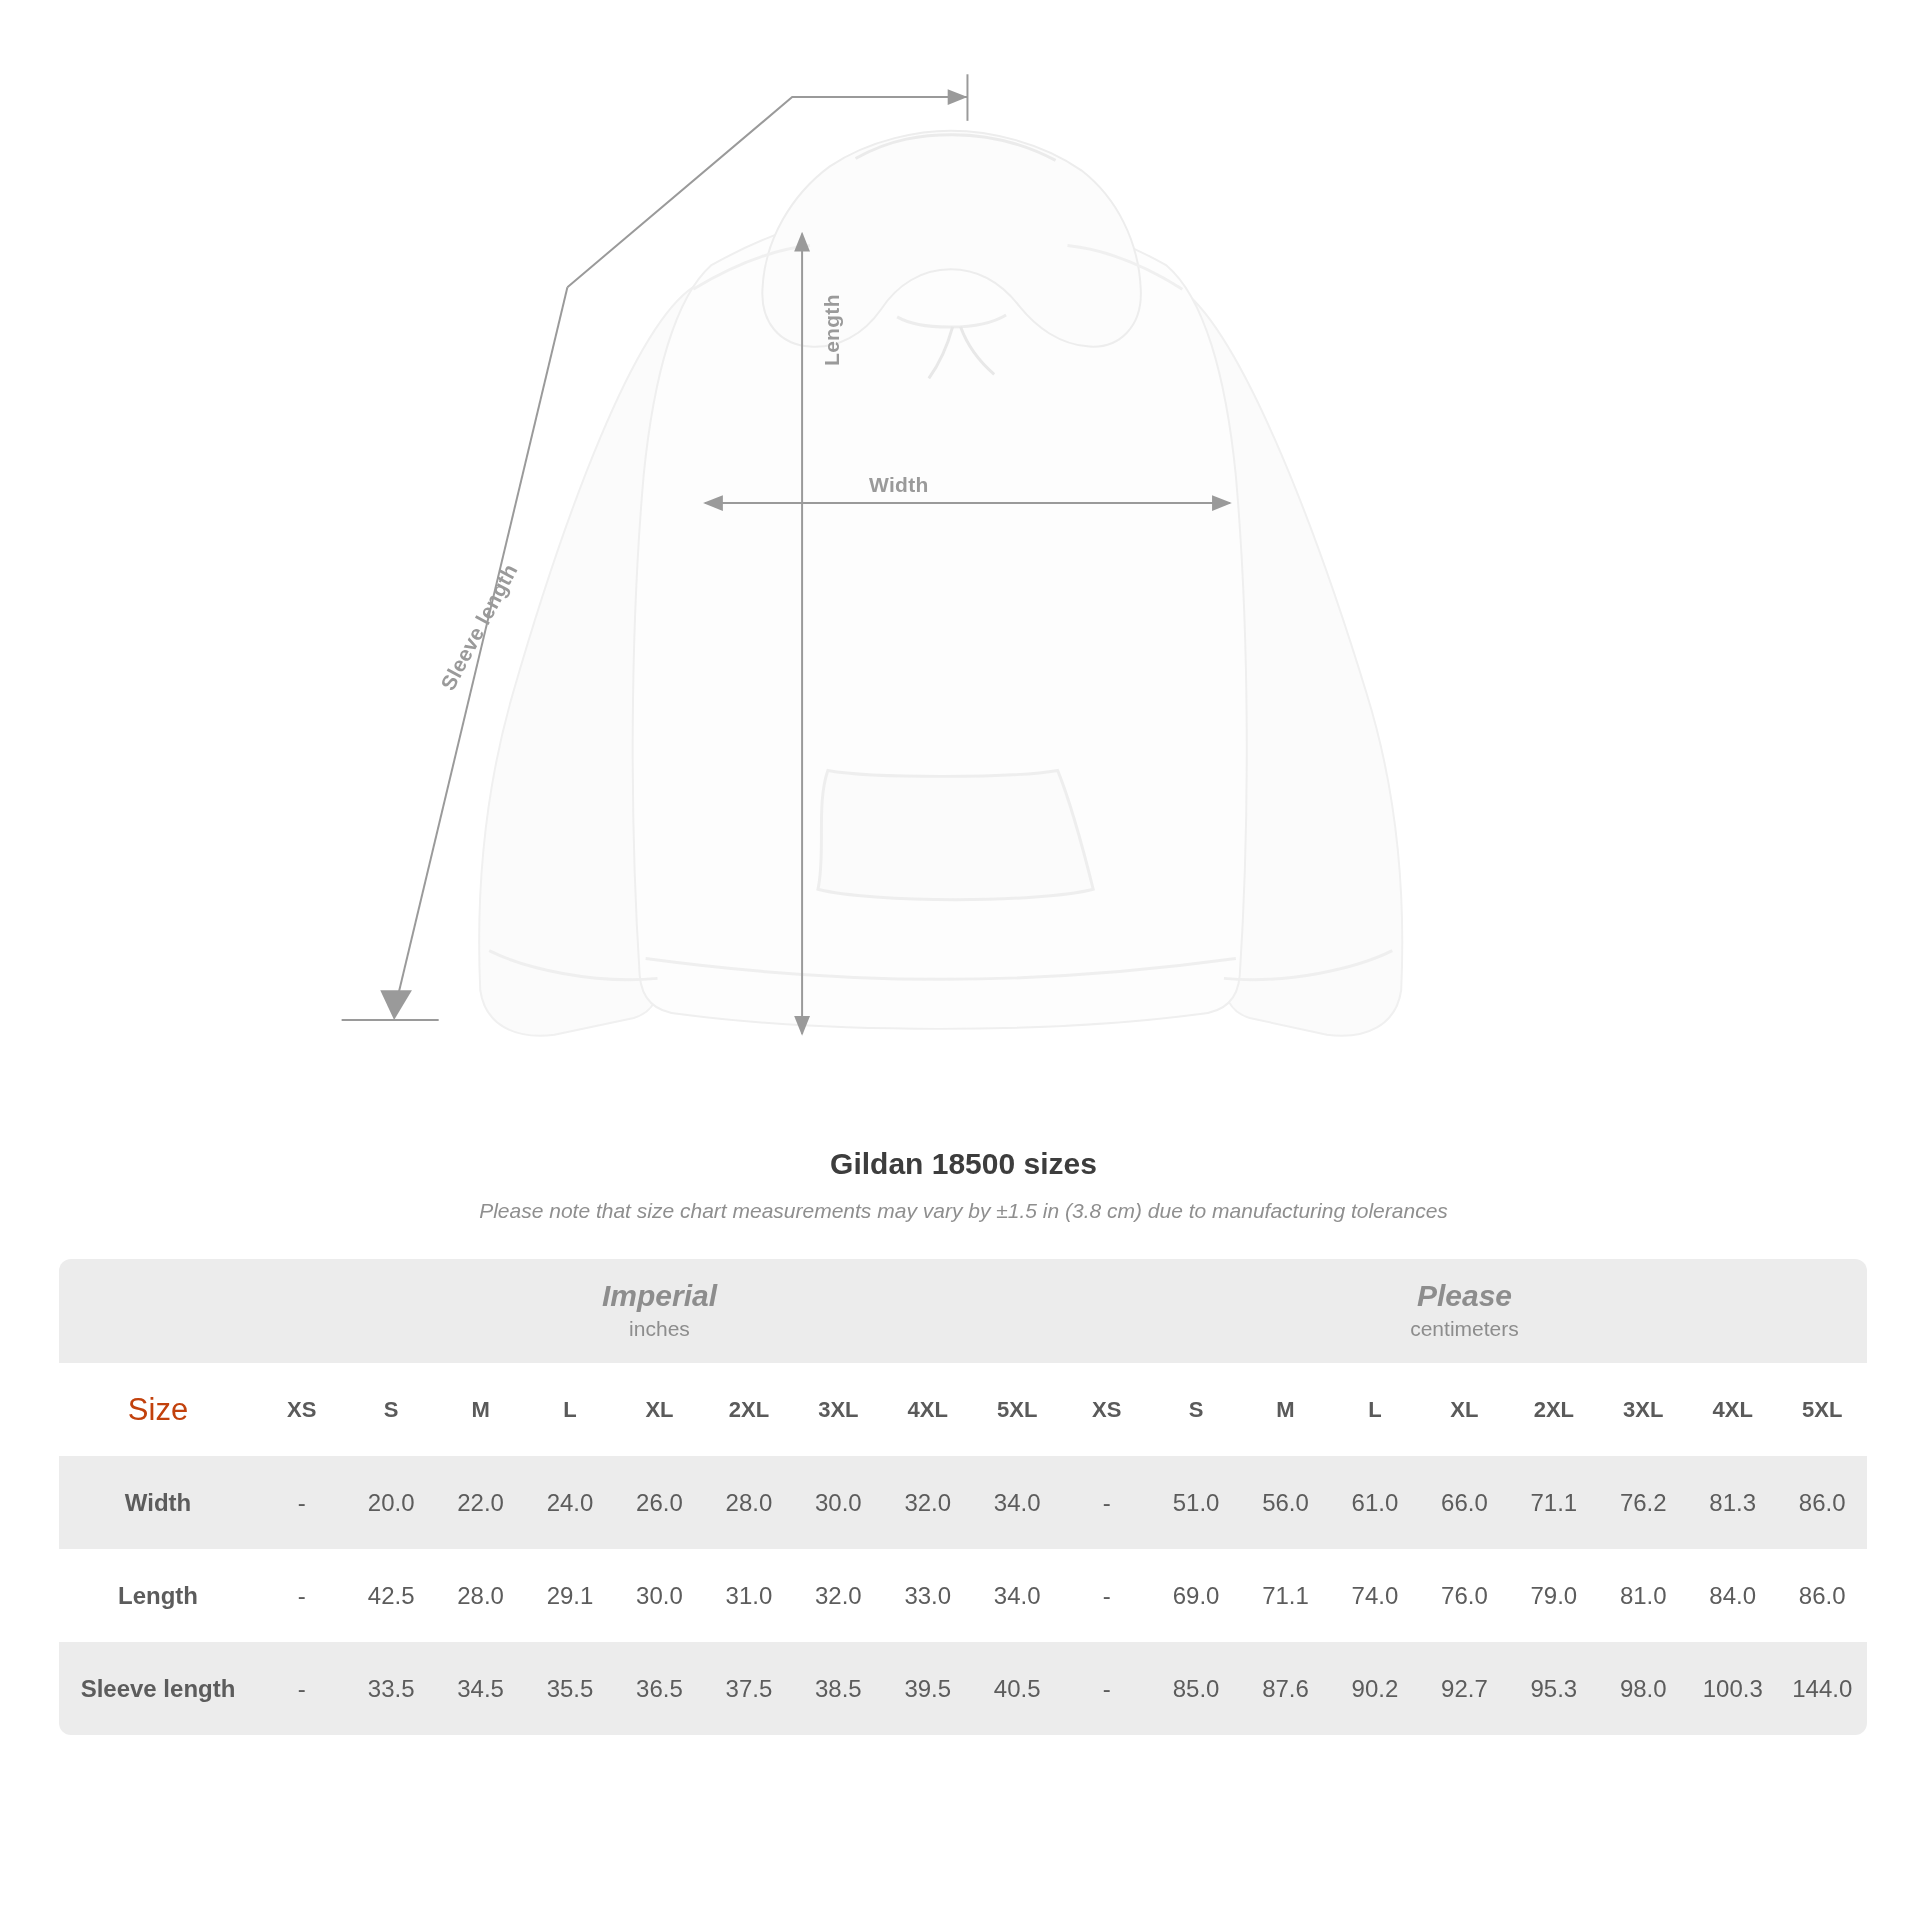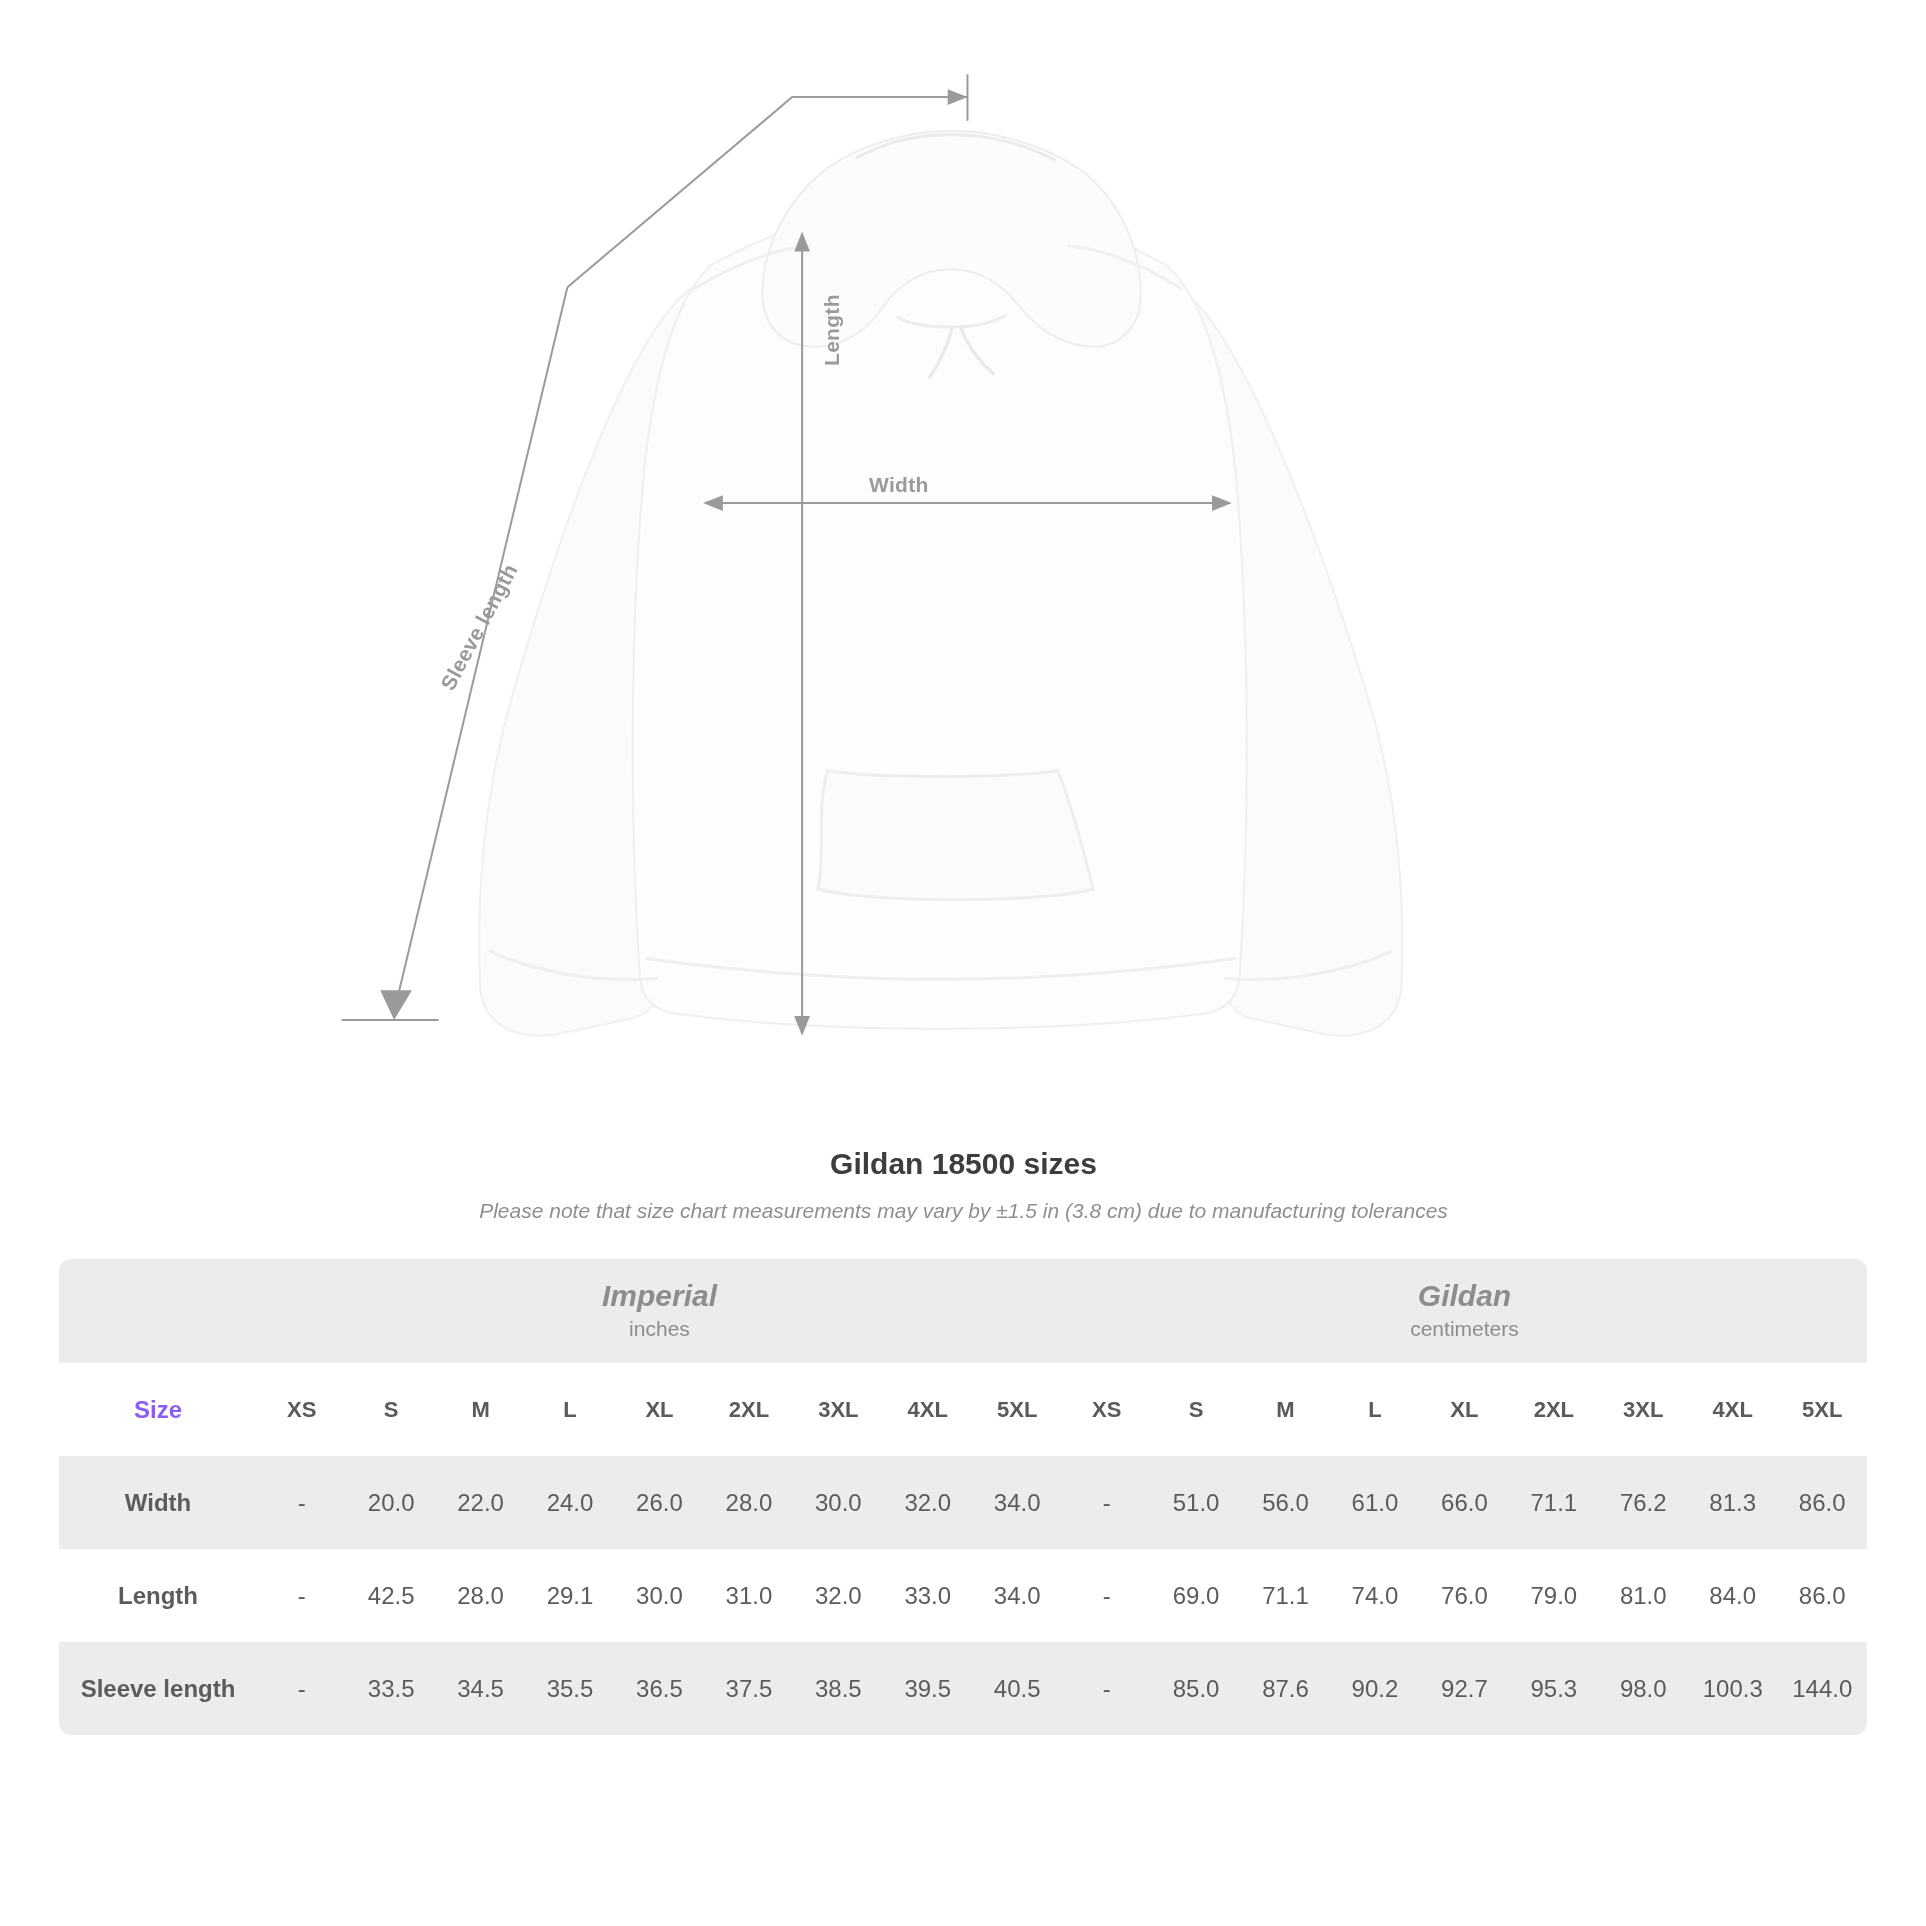--- a/index.html
+++ b/index.html
@@ -242,7 +242,7 @@
             <div class="unit-sub">inches</div>
           </td>
           <td colspan="9" class="corner-right">
-            <div class="unit-name">Gildan</div>
+            <div class="unit-name">Please</div>
             <div class="unit-sub">centimeters</div>
           </td>
         </tr>

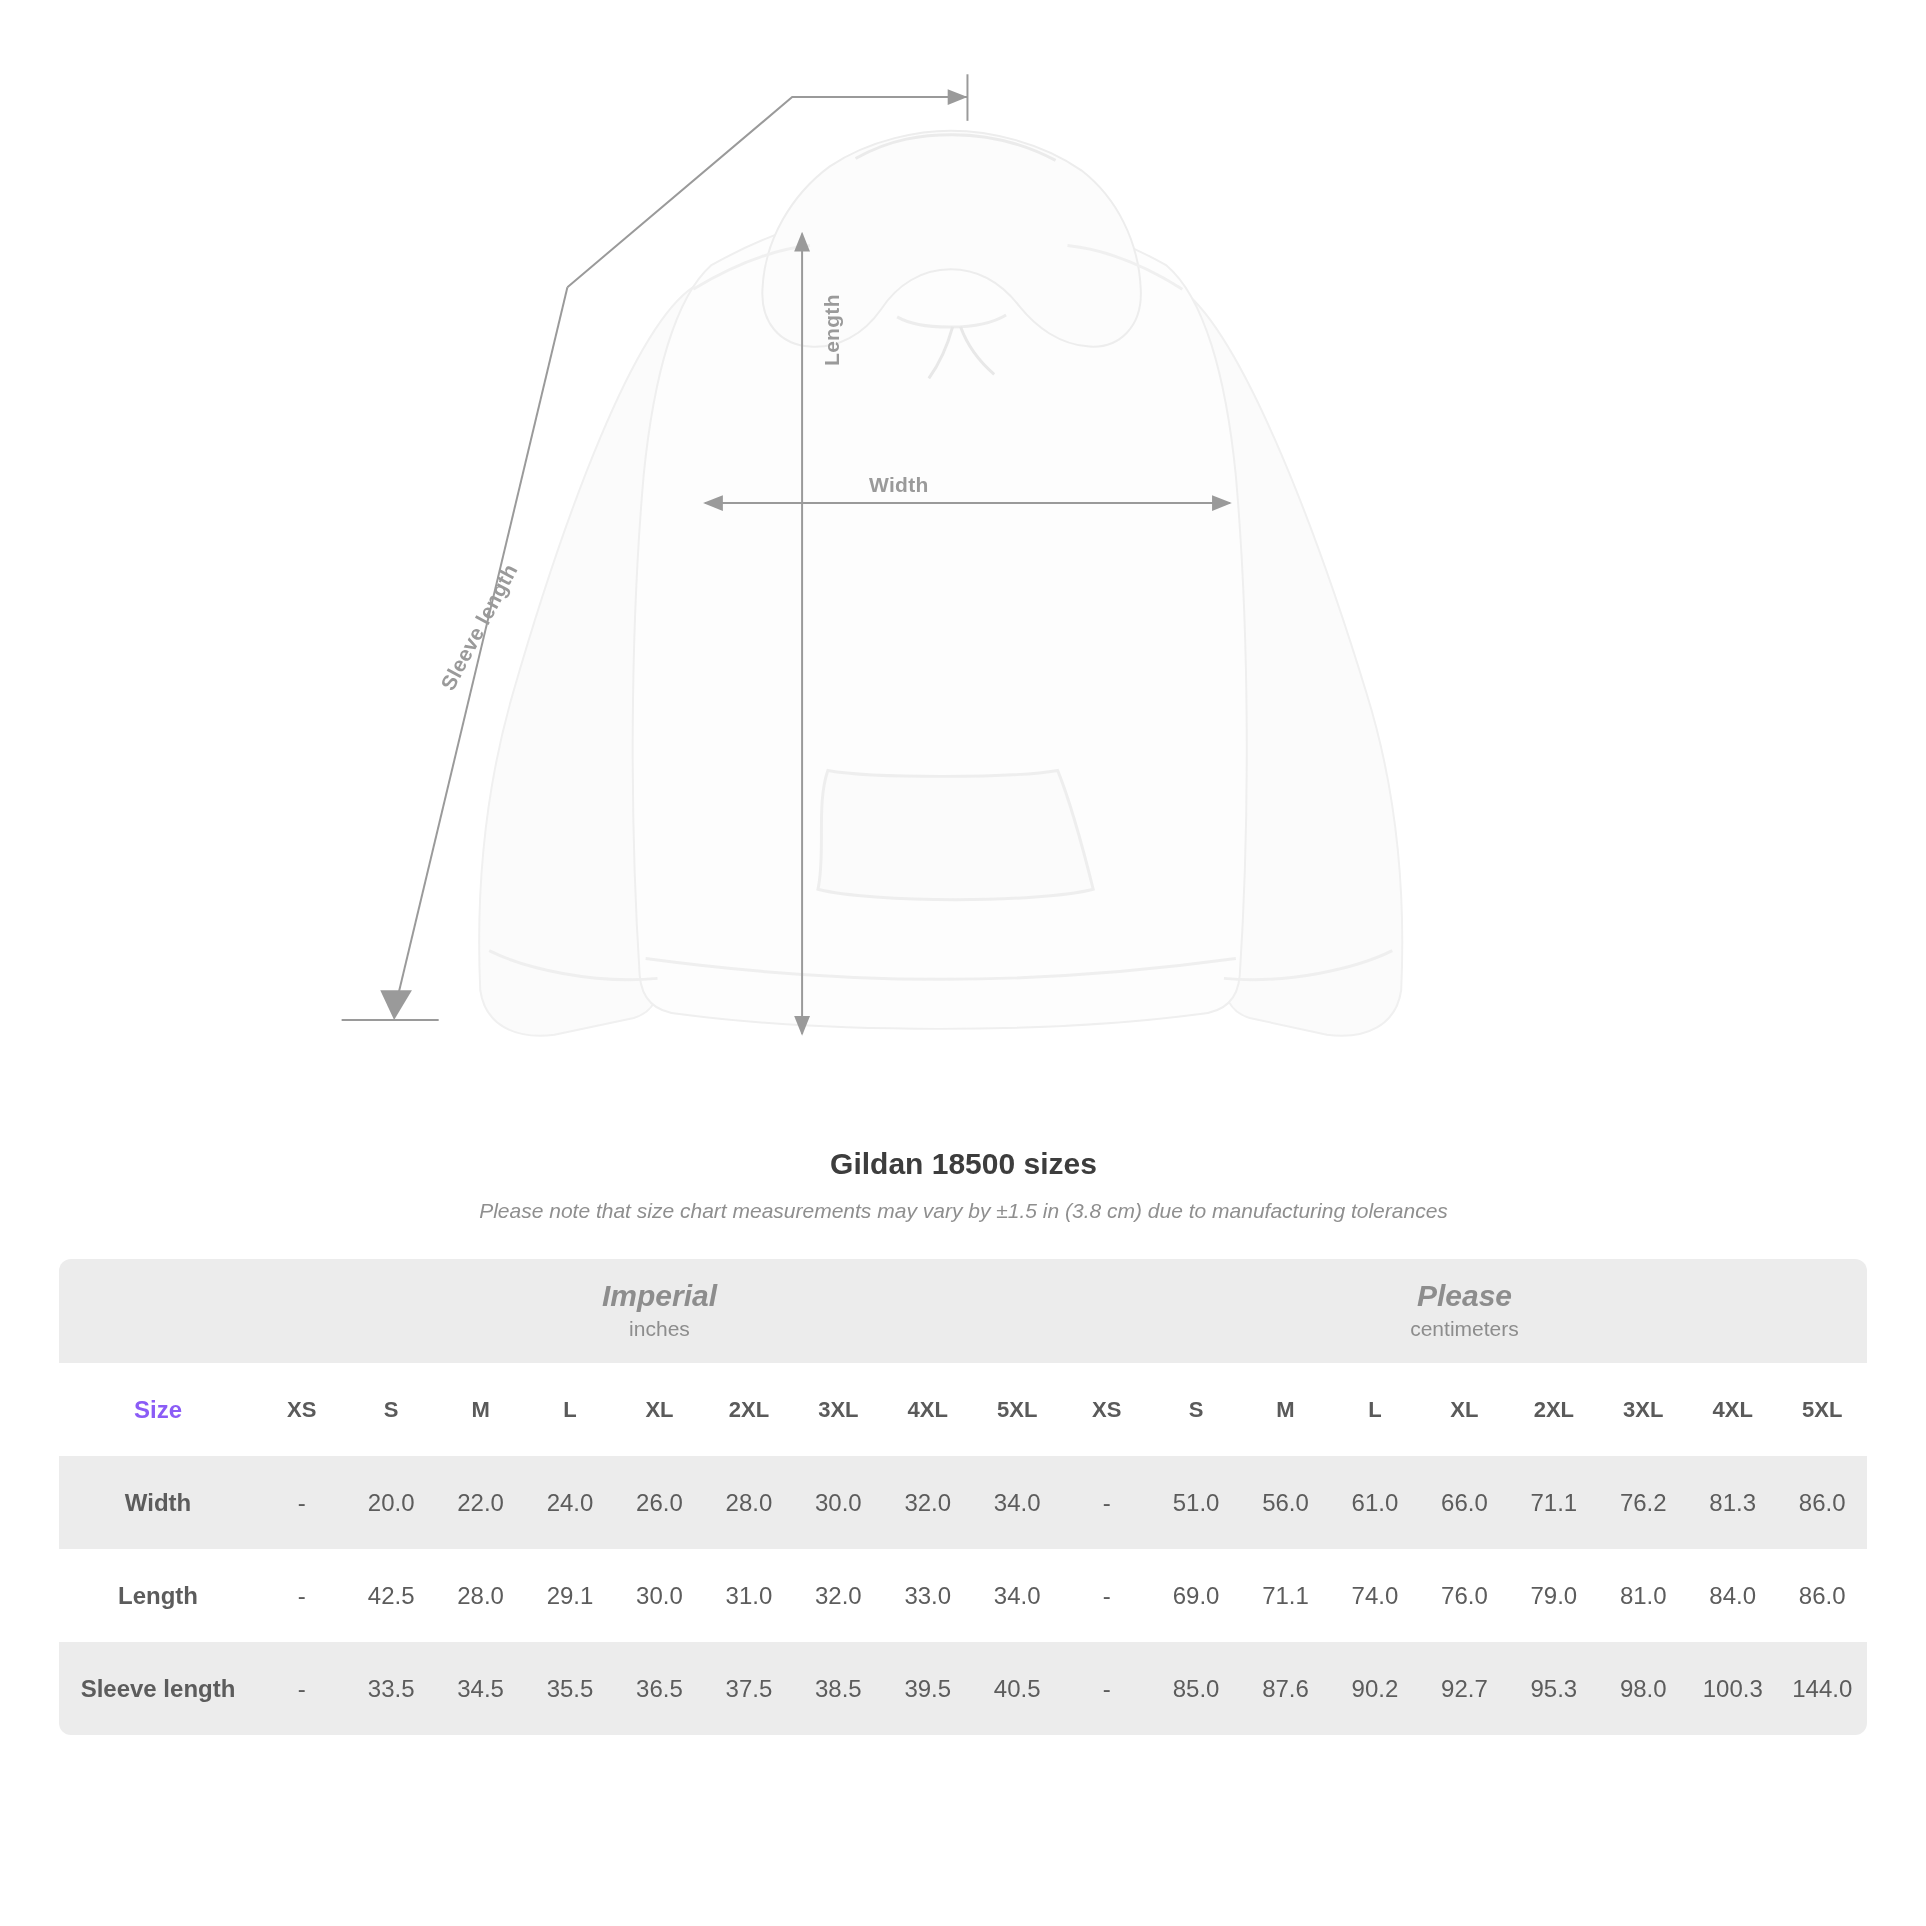--- a/index.html
+++ b/index.html
@@ -116,9 +116,9 @@
     color: #6b6b6b;
   }
   .sizes-row td.rowhead {
-    font-size: 24px;
-    font-weight: bold;
-    color: #8b5cf6;
+    font-size: 31px;
+    font-weight: normal;
+    color: #c2410c;
   }
   .data-row td {
     height: 91px;

